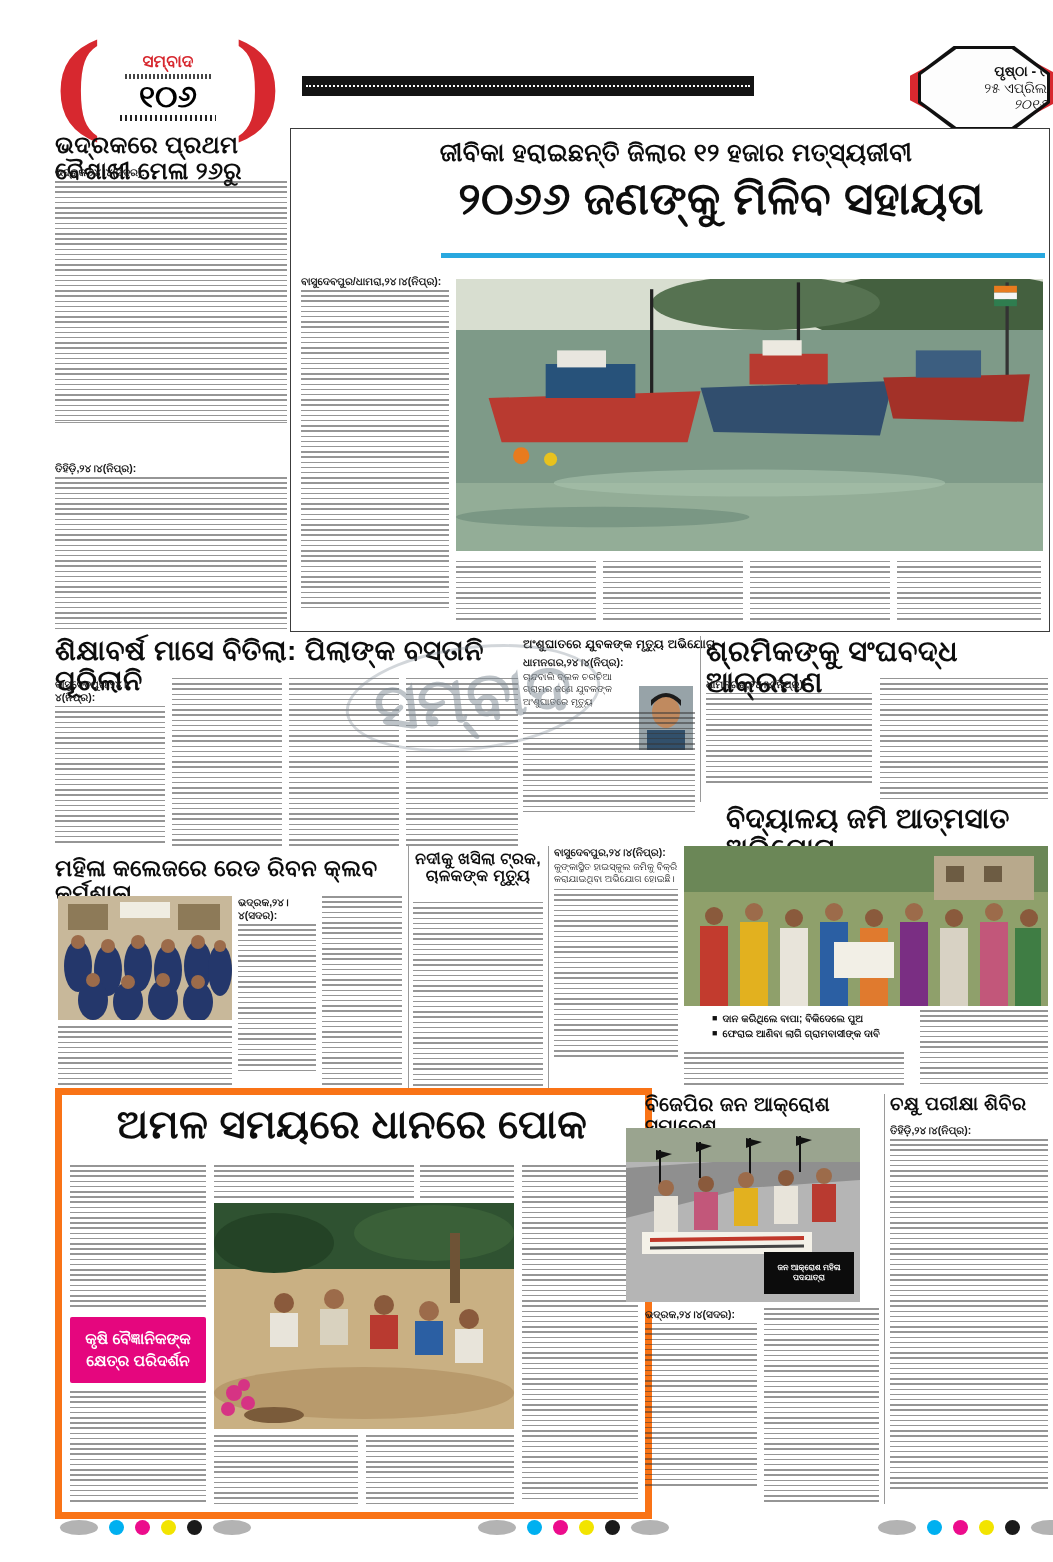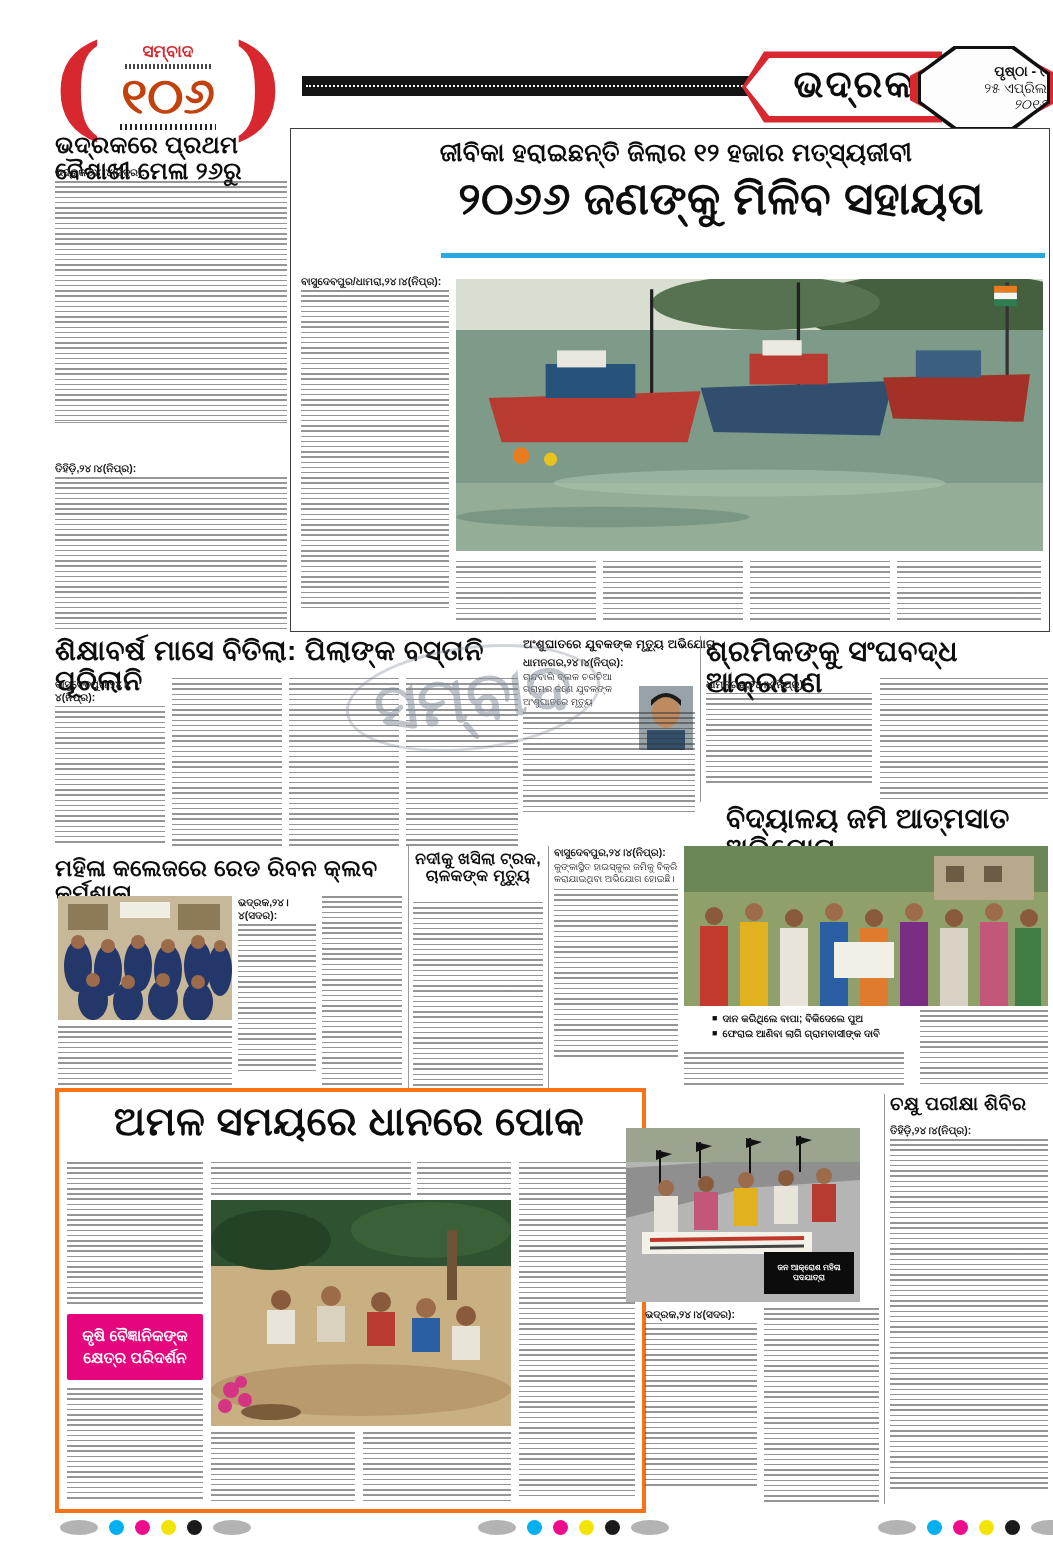--- a/index.html
+++ b/index.html
@@ -19,7 +19,7 @@
   .logo-mid{display:flex;flex-direction:column;align-items:center;justify-content:center;width:130px;}
   .logo-script{color:#d7282f;font-weight:900;font-size:17px;}
   .logo-tagline{width:86px;height:5px;background-image:repeating-linear-gradient(to right,#444 0,#444 2px,transparent 2px,transparent 4px);margin:2px 0;}
-  .logo-num{color:#c2410c;font-weight:900;font-size:50px;line-height:1;}
+  .logo-num{color:#000000;font-weight:900;font-size:31px;line-height:1;}
   .logo-dots{width:96px;height:6px;background-image:repeating-linear-gradient(to right,#222 0,#222 2px,transparent 2px,transparent 5px);margin-top:3px;}
   #top-band{background:#141414;}
   #top-band:after{content:"";position:absolute;left:4px;right:4px;top:9px;border-top:2px dotted #fff;}

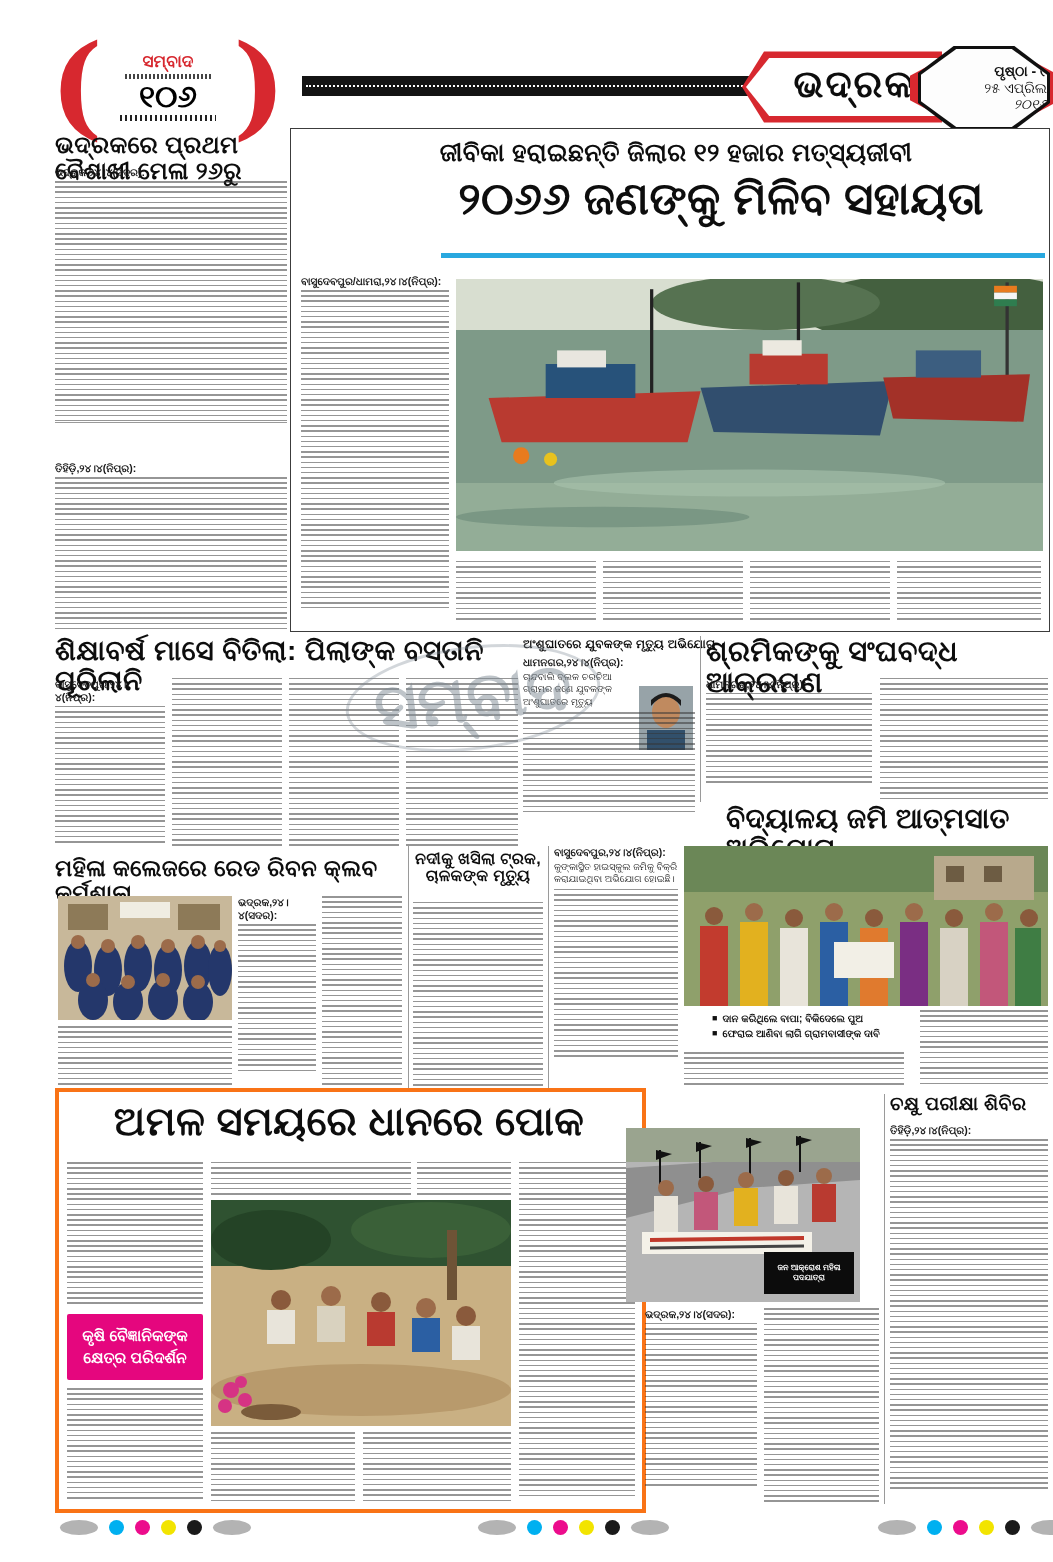--- a/index.html
+++ b/index.html
@@ -71,11 +71,6 @@
 
   <div id="top-band" class="abs" style="left:302px;top:76px;width:452px;height:20px;"></div>
 
-  <div class="abs" style="left:742px;top:50px;width:200px;height:74px;">
-    <div class="ribbon-red abs" style="left:0;top:0;width:200px;height:74px;"></div>
-    <div class="ribbon-white abs" style="left:4px;top:4px;width:193px;height:66px;"></div>
-    <div class="abs hl center" style="left:28px;top:14px;width:168px;font-size:38px;letter-spacing:2px;">ଭଦ୍ରକ</div>
-  </div>
 
   <div class="abs" style="left:918px;top:46px;width:134px;height:84px;">
     <div class="oct-red abs" style="left:-8px;top:8px;width:150px;height:68px;"></div>

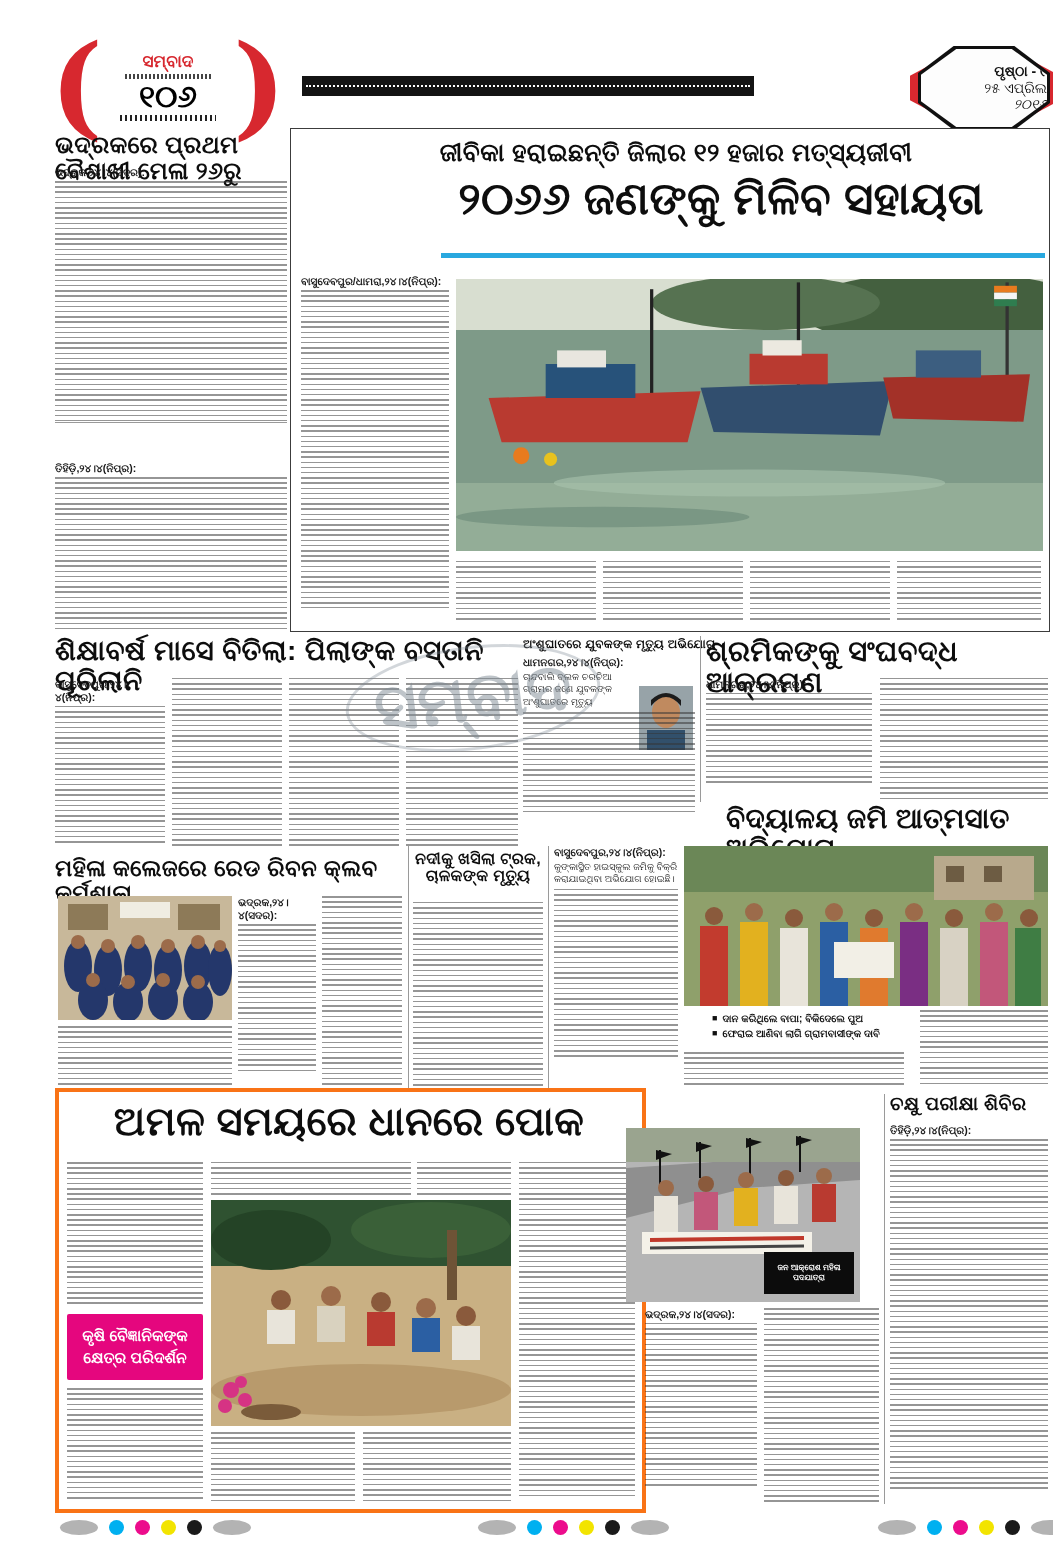--- a/index.html
+++ b/index.html
@@ -268,7 +268,7 @@
   </div>
   <div class="abs st" style="left:413px;top:902px;width:130px;height:186px;"></div>
 
-  <div class="abs" style="left:55px;top:1088px;width:583px;height:417px;border:4px solid #f97316;">
+  <div class="abs" style="left:55px;top:1088px;width:583px;height:417px;border:7px solid #f97316;">
     <div class="abs hl center" style="left:10px;top:8px;width:560px;font-size:40px;">ଅମଳ ସମୟରେ ଧାନରେ ପୋକ</div>
 
     <div class="abs st" style="left:8px;top:70px;width:136px;height:146px;"></div>

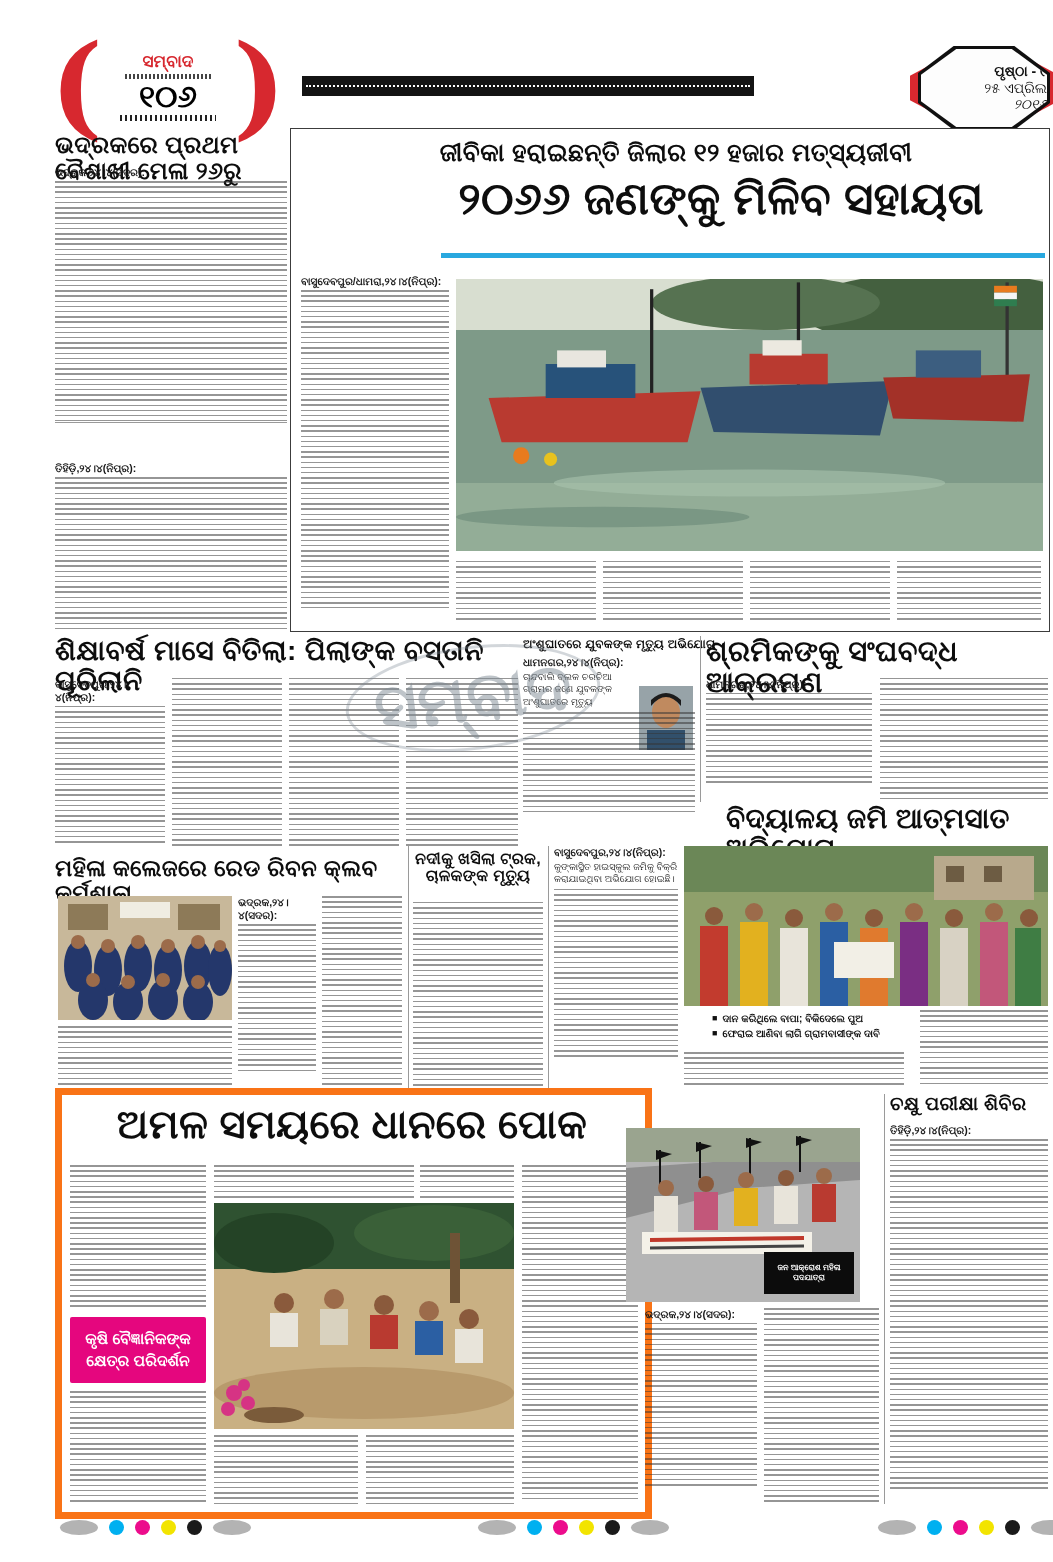--- a/index.html
+++ b/index.html
@@ -316,6 +316,7 @@
     <div class="abs st" style="left:304px;top:340px;width:148px;height:70px;"></div>
   </div>
 
+  <div class="abs hl" style="left:645px;top:1094px;width:236px;font-size:20px;">ବିଜେପିର ଜନ ଆକ୍ରୋଶ ସମାବେଶ</div>
   <div class="photo abs" style="left:626px;top:1128px;width:234px;height:174px;">
     <svg viewBox="0 0 234 174" preserveAspectRatio="none">
       <rect width="234" height="174" fill="#b5b5b5"></rect>

